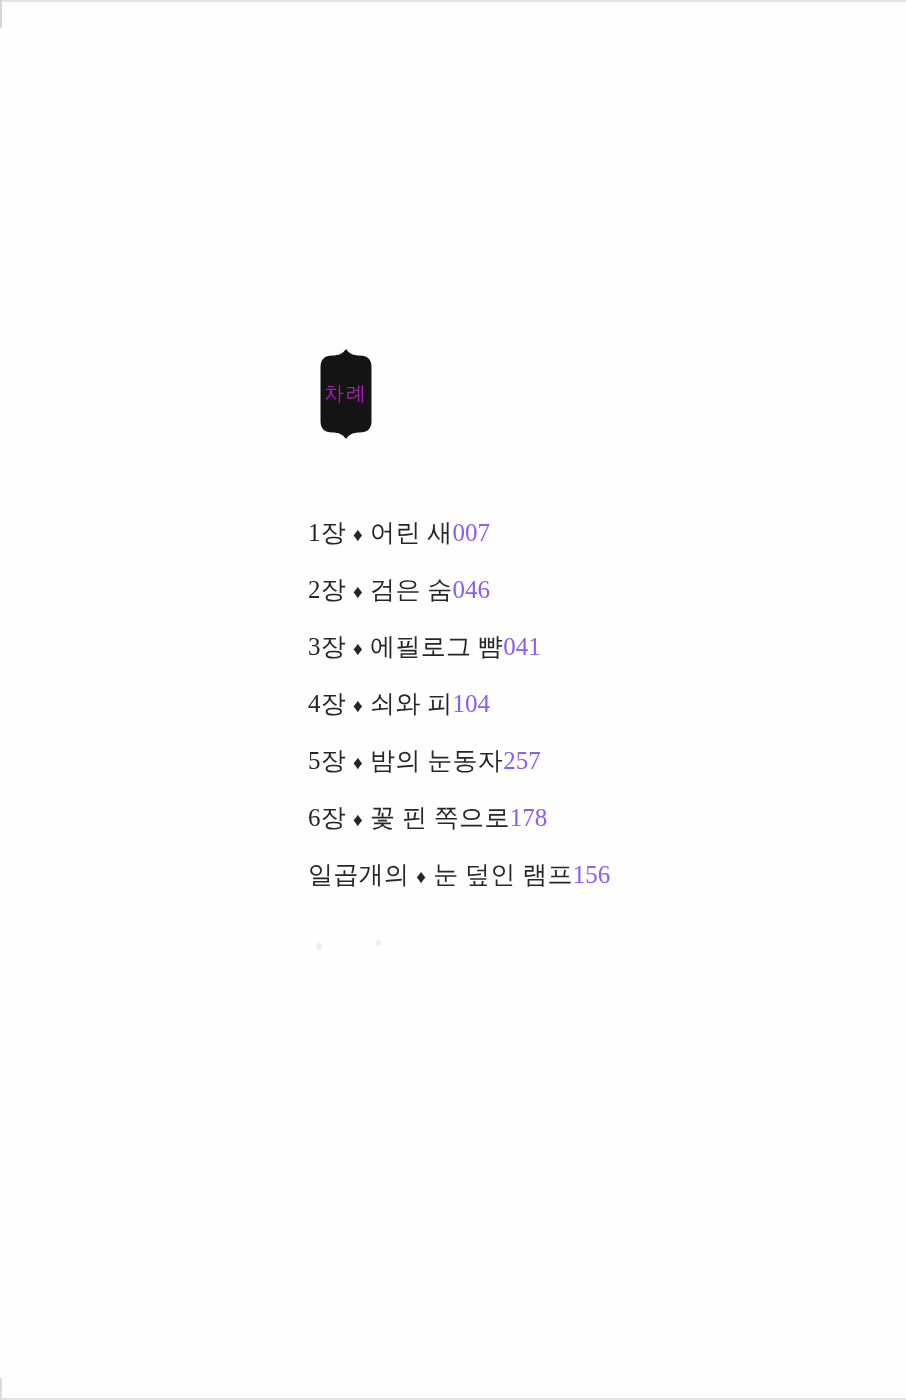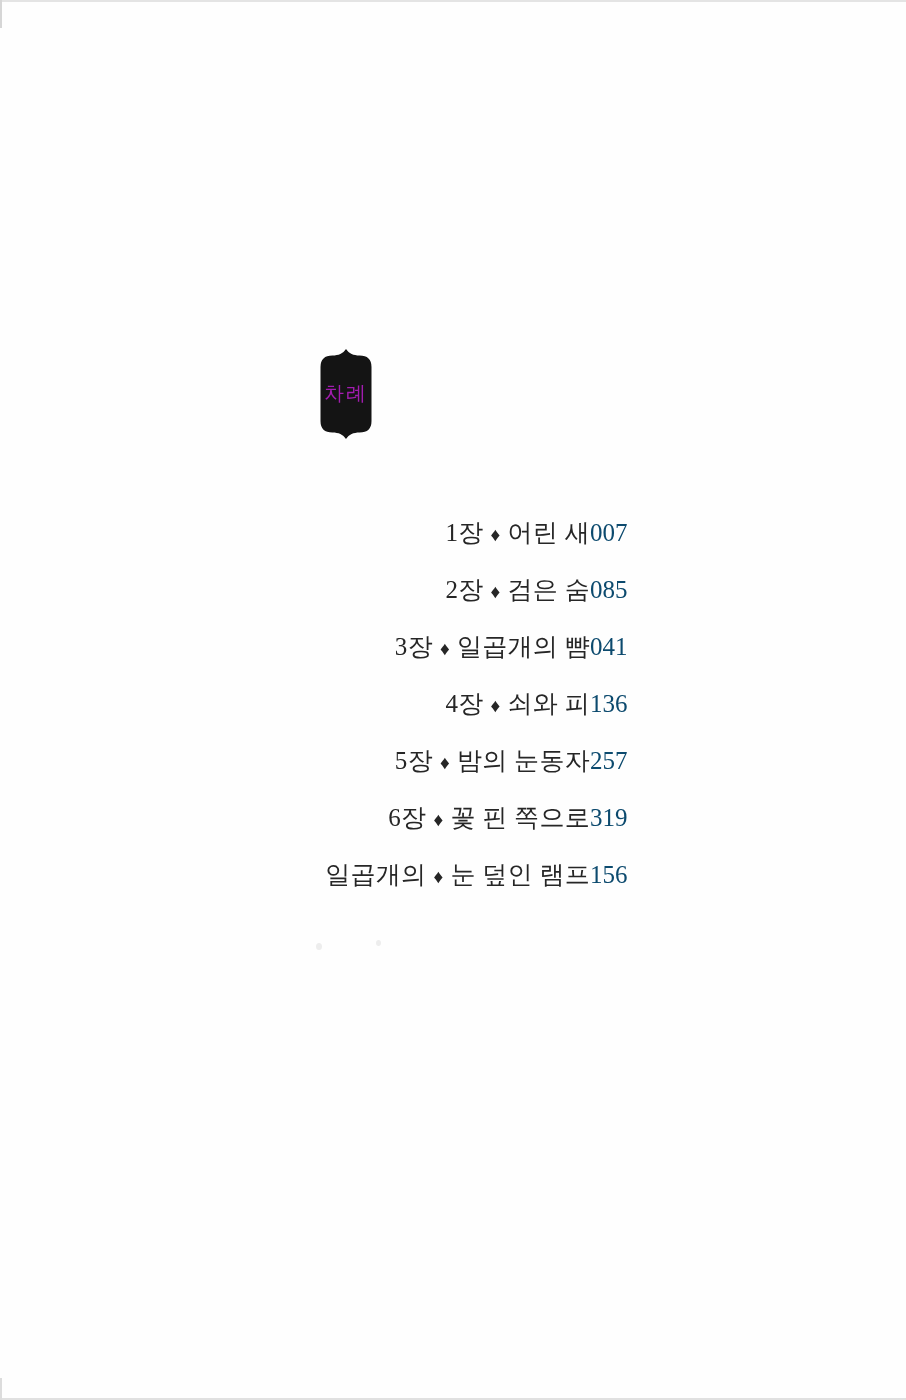--- a/index.html
+++ b/index.html
@@ -70,7 +70,7 @@
   }
   .toc-row {
     display: flex;
-    justify-content: flex-end;
+    justify-content: flex-start;
     align-items: center;
     height: 57px;
     font-size: 25px;

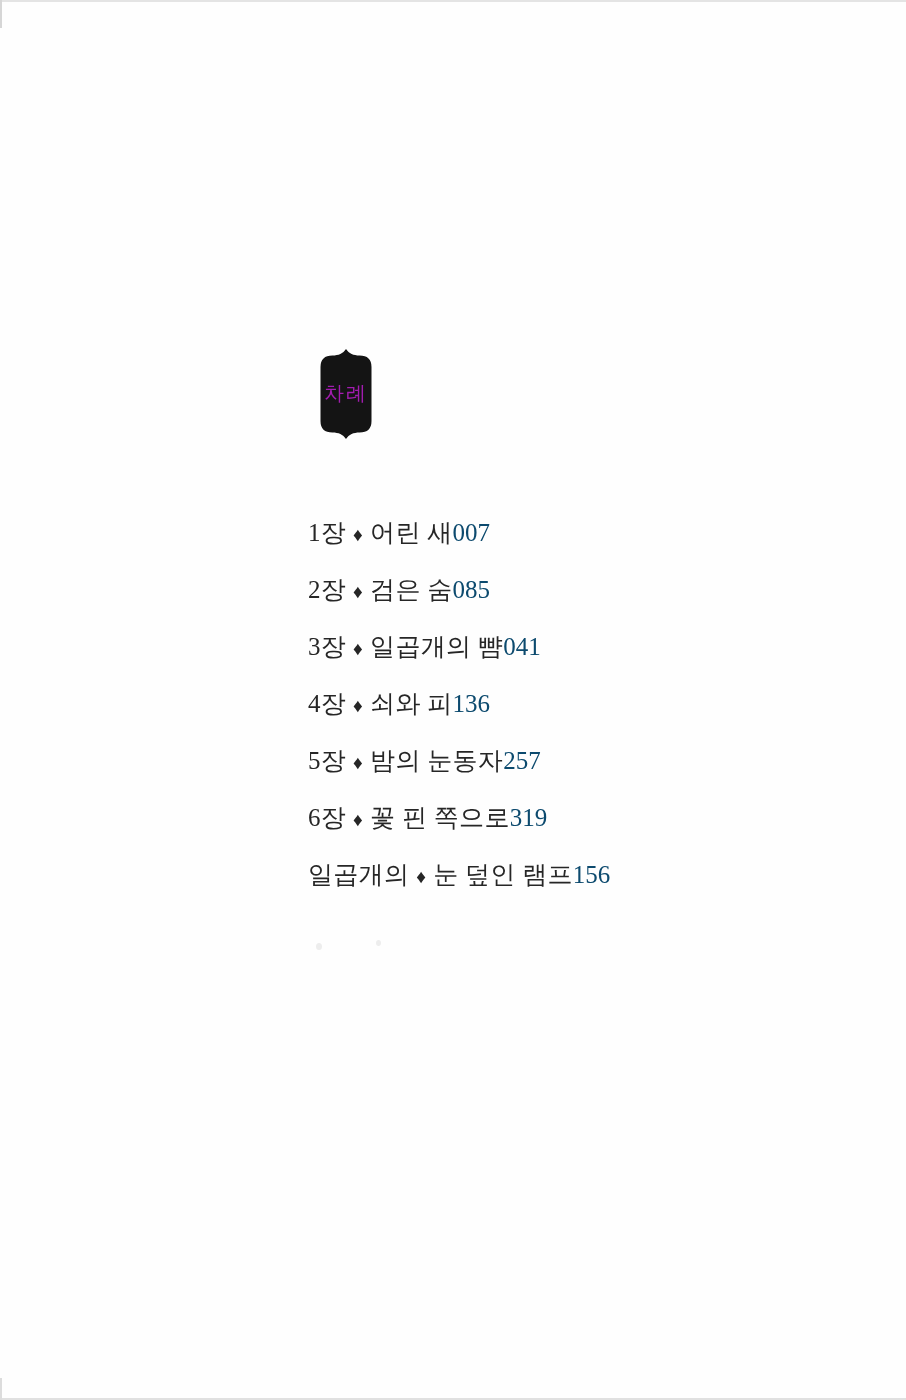--- a/index.html
+++ b/index.html
@@ -92,7 +92,7 @@
     width: 40px;
     text-align: left;
     font-size: 25px;
-    color: #0c4a6e;
+    color: #8b5cf6;
   }
 </style>
 </head>

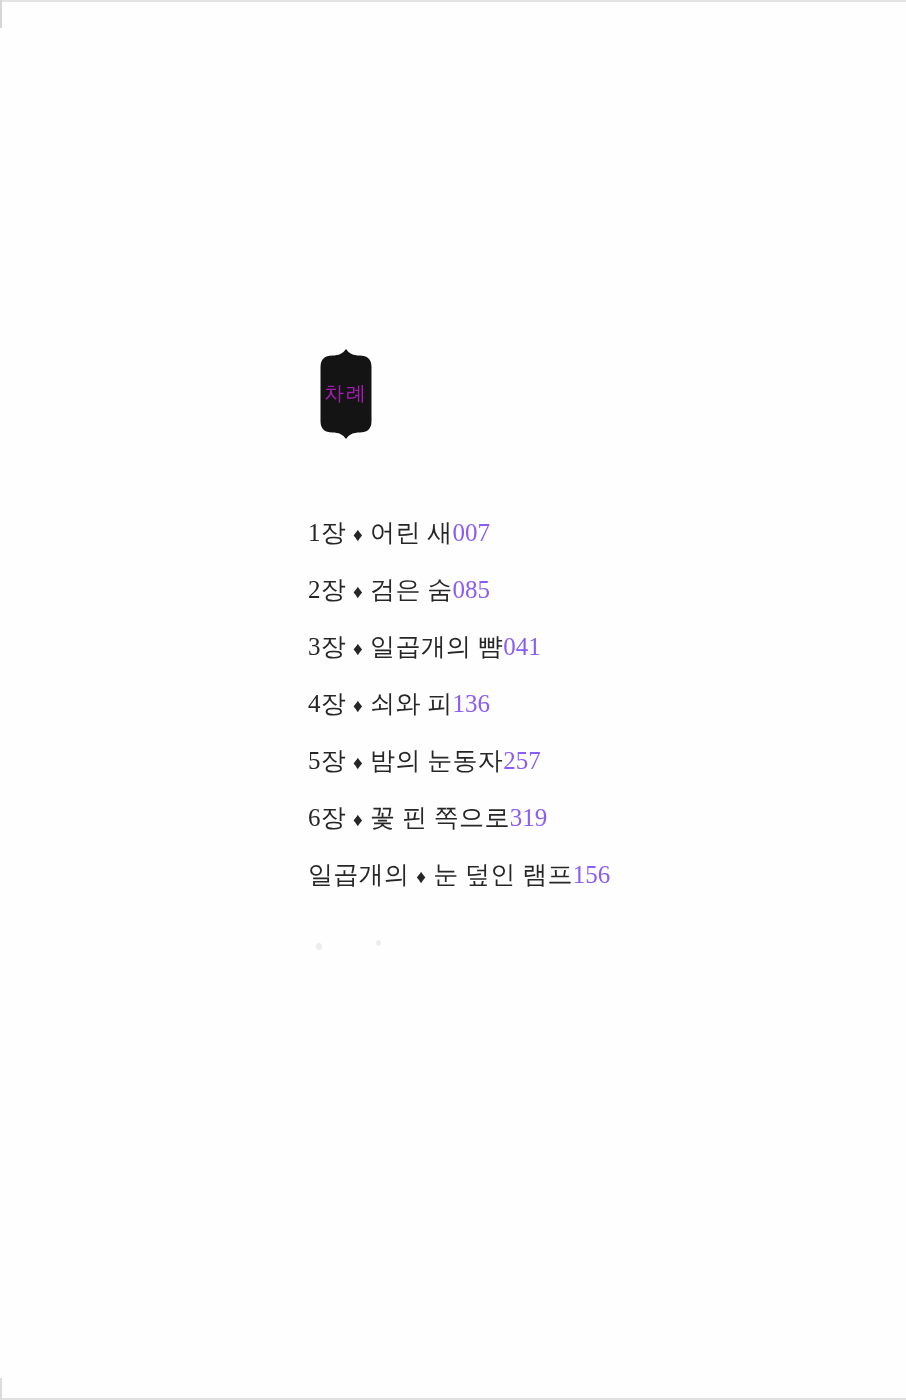--- a/index.html
+++ b/index.html
@@ -143,7 +143,7 @@
         <span class="diamond">♦</span>
         <span>검은 숨</span>
       </span>
-      <span class="toc-page">085</span>
+      <span class="toc-page">046</span>
     </div>
 
     <div class="toc-row">

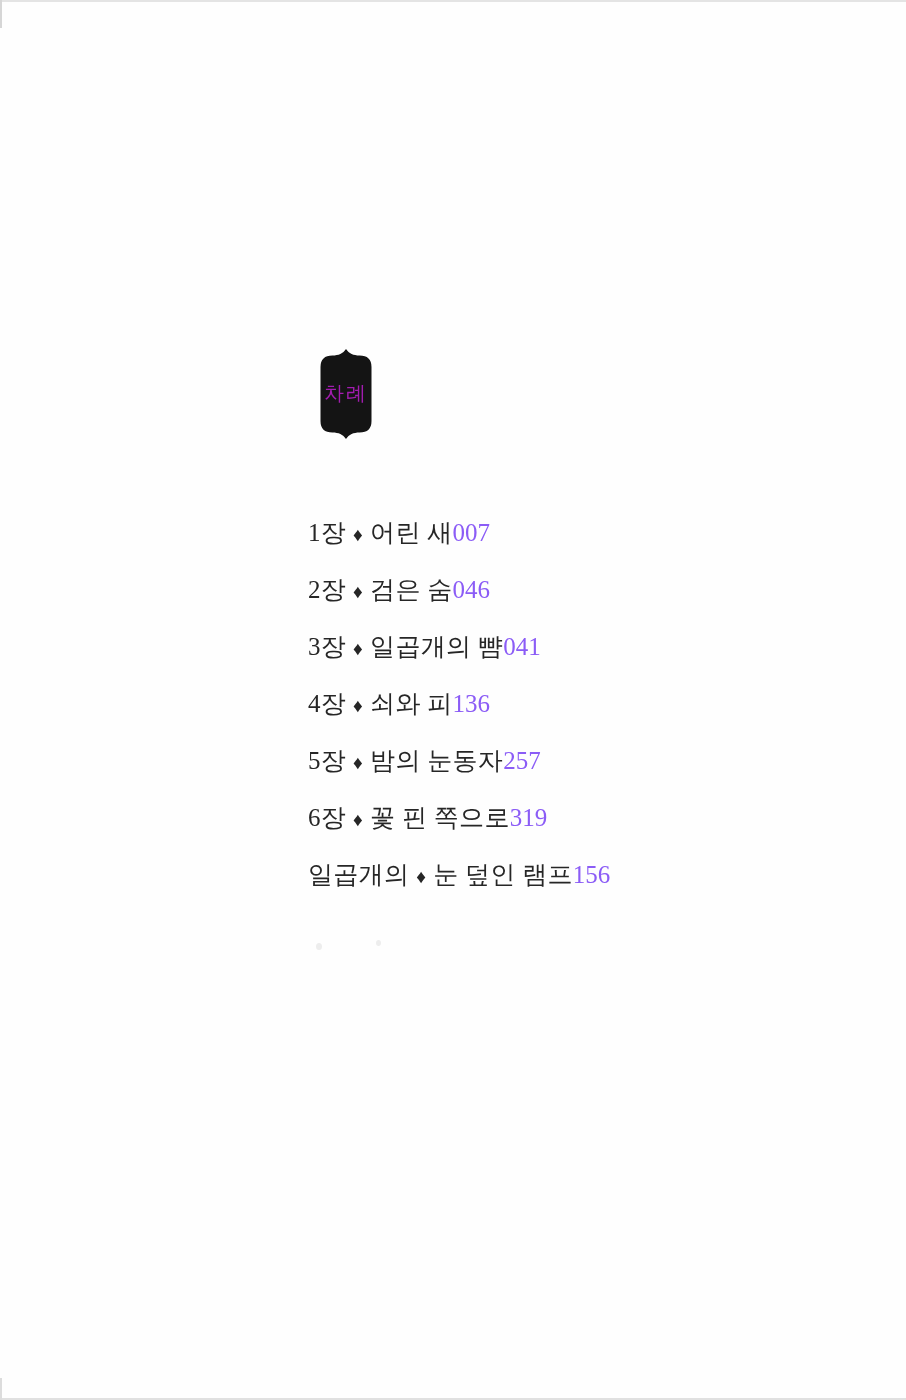--- a/index.html
+++ b/index.html
@@ -150,7 +150,7 @@
       <span class="toc-label">
         <span>3장</span>
         <span class="diamond">♦</span>
-        <span>일곱개의 뺨</span>
+        <span>에필로그 뺨</span>
       </span>
       <span class="toc-page">041</span>
     </div>

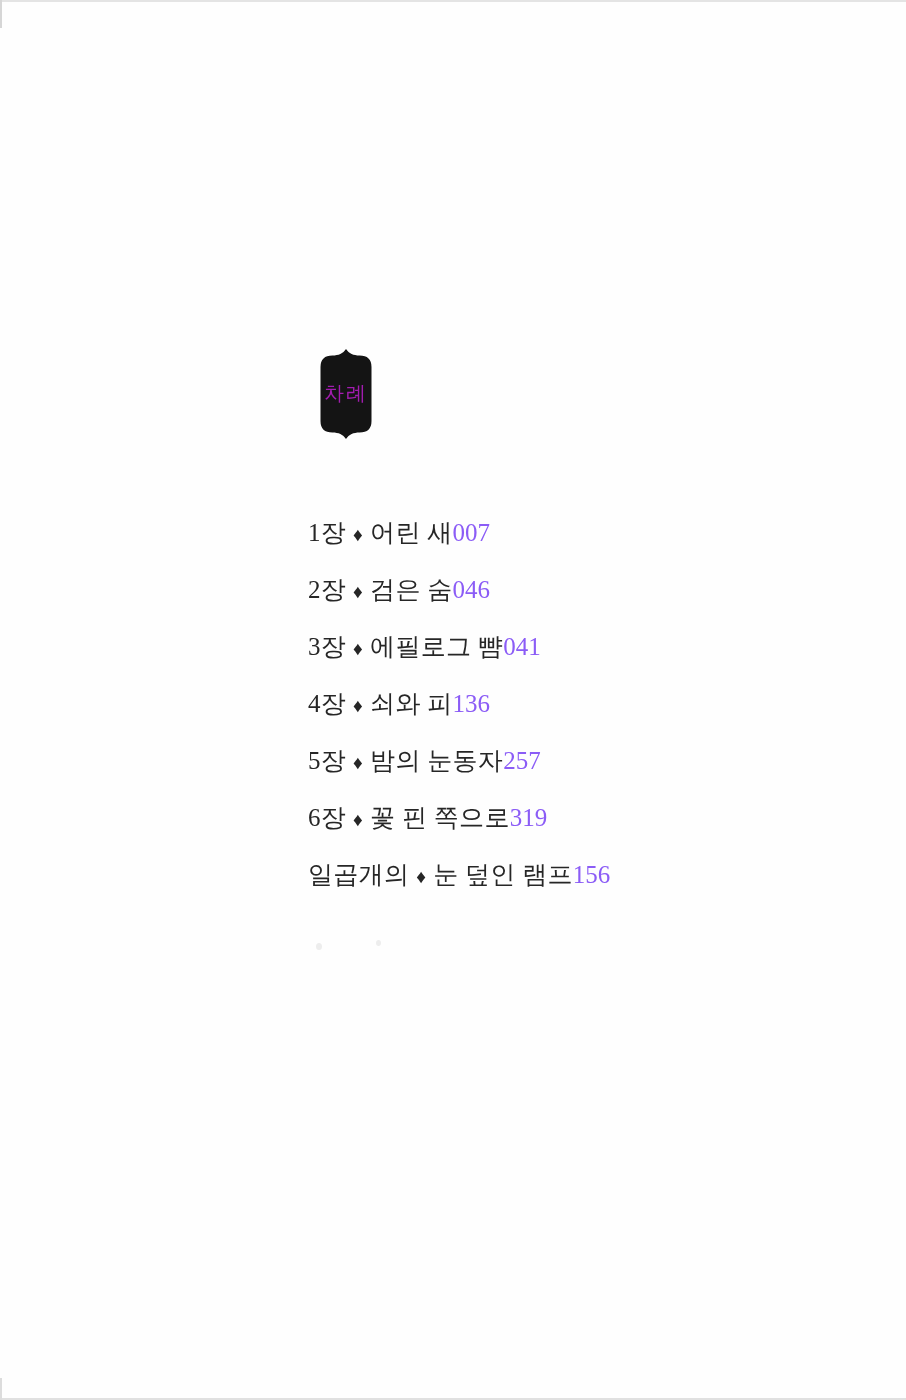--- a/index.html
+++ b/index.html
@@ -161,7 +161,7 @@
         <span class="diamond">♦</span>
         <span>쇠와 피</span>
       </span>
-      <span class="toc-page">136</span>
+      <span class="toc-page">104</span>
     </div>
 
     <div class="toc-row">

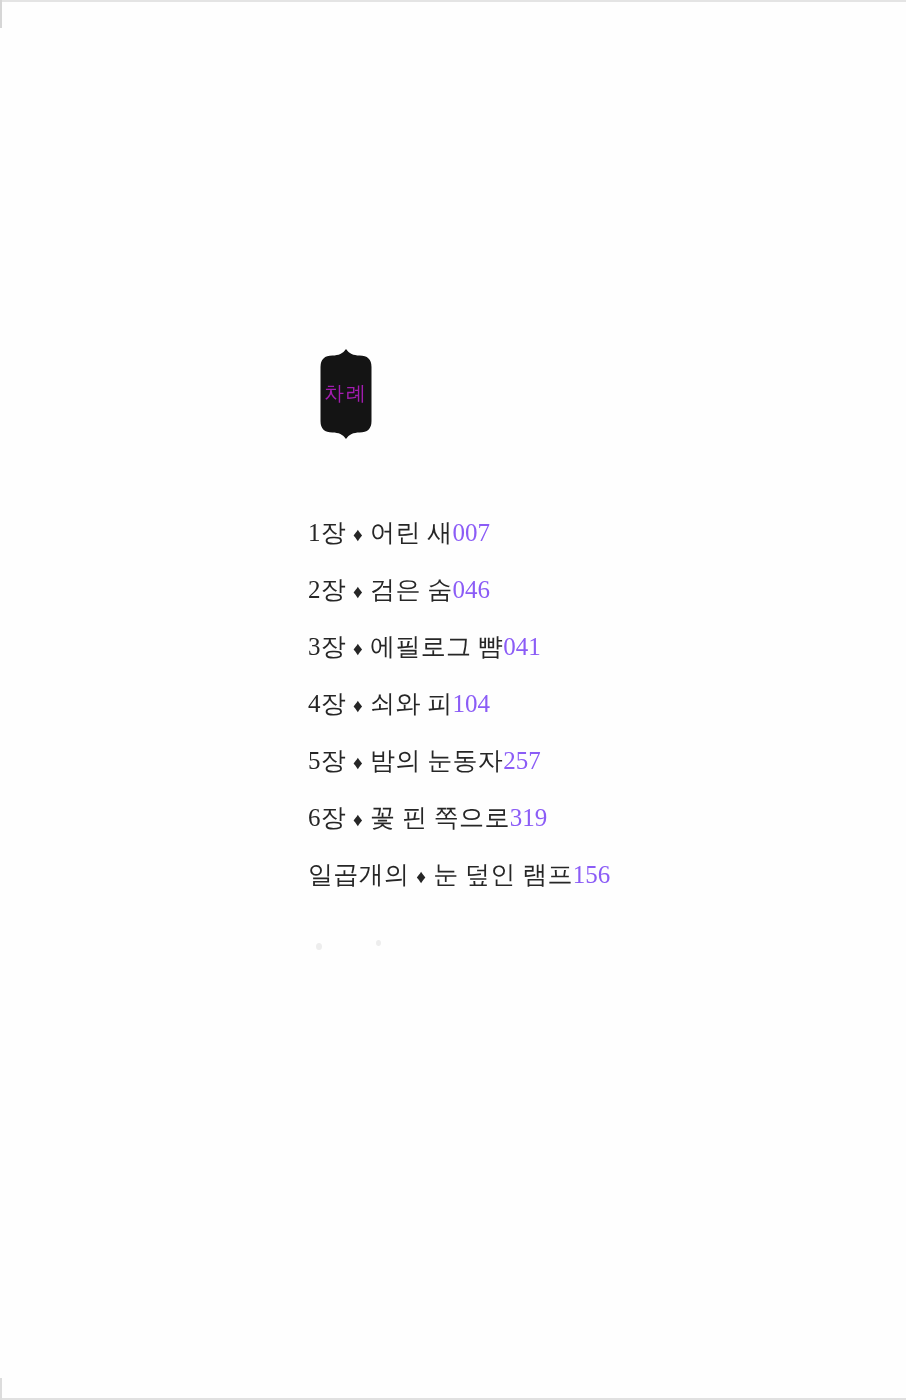--- a/index.html
+++ b/index.html
@@ -179,7 +179,7 @@
         <span class="diamond">♦</span>
         <span>꽃 핀 쪽으로</span>
       </span>
-      <span class="toc-page">319</span>
+      <span class="toc-page">178</span>
     </div>
 
     <div class="toc-row">

